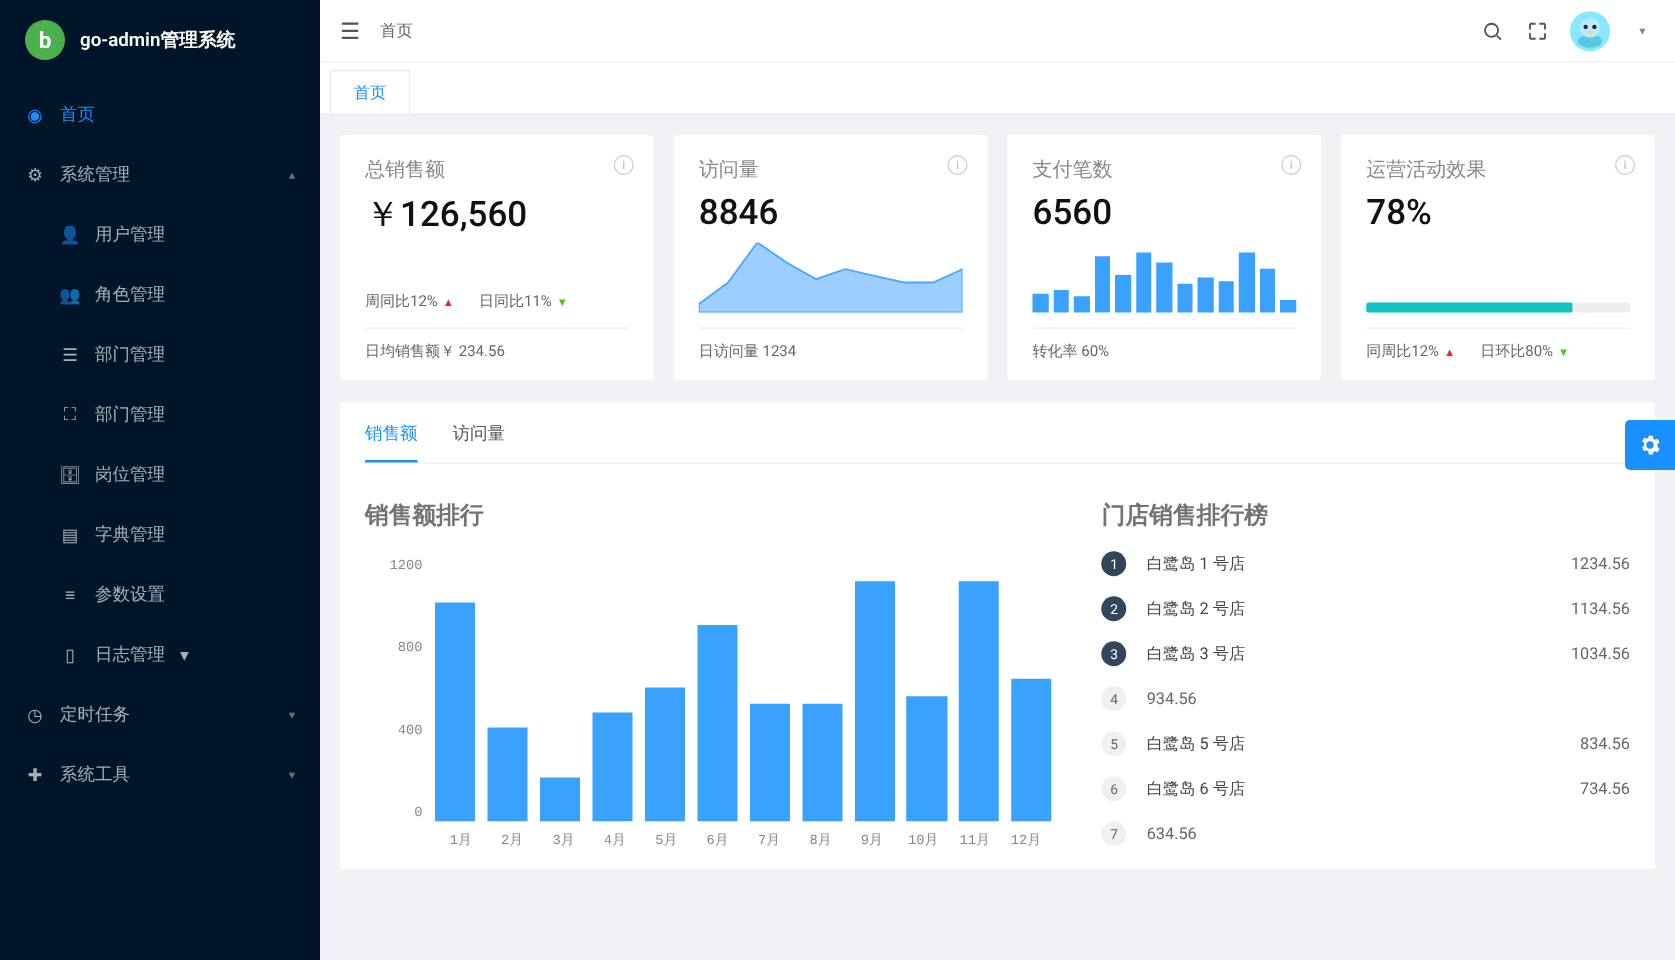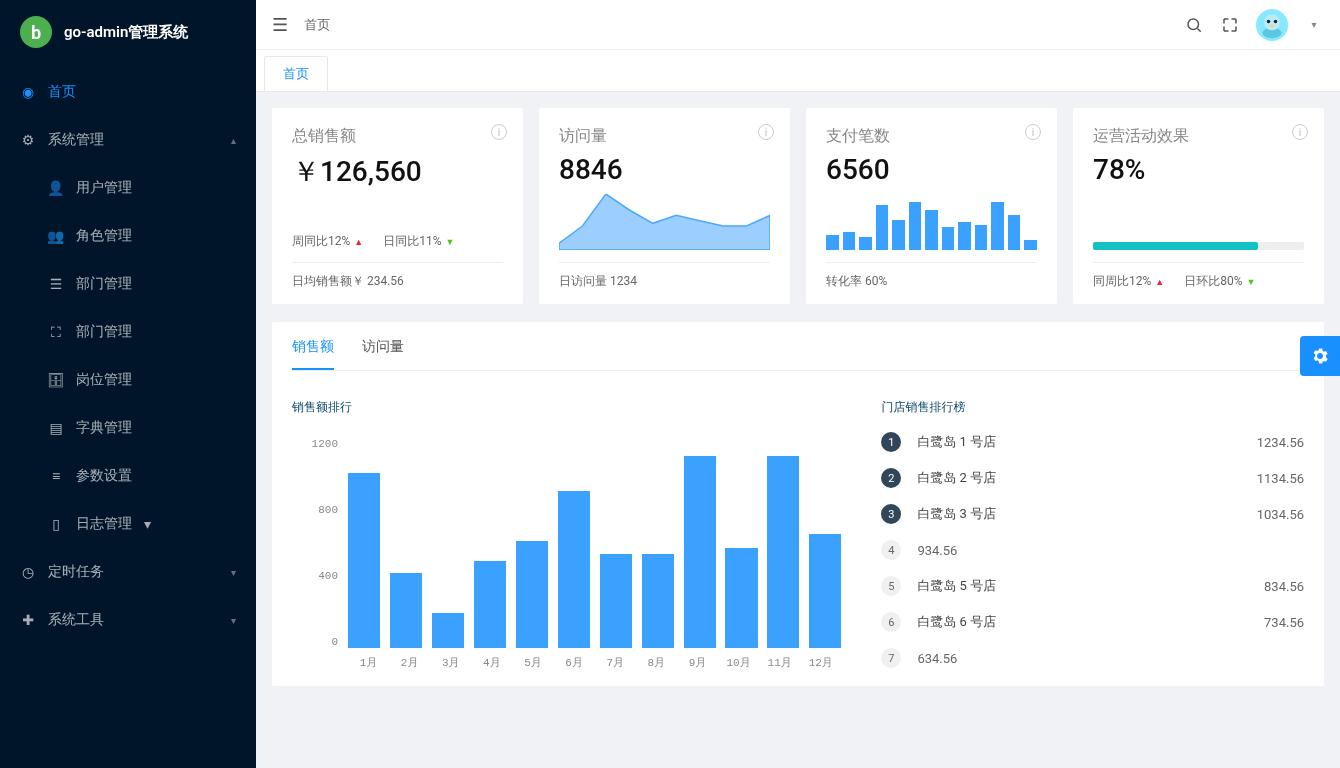--- a/index.html
+++ b/index.html
@@ -58,7 +58,7 @@
 .panel-body{ display:flex; gap:40px; padding:28px 0 8px 0;}
 .panel-left{ flex:1.3; }
 .panel-right{ flex:1; }
-.section-title{ font-size:12px; font-weight:400; color:#0c4a6e; margin-bottom:12px;}
+.section-title{ font-size:19px; font-weight:700; color:#737373; margin-bottom:12px;}
 .big-chart{ position:relative; height:250px;font-family:Liberation Mono, monospace; }
 .y-labels{ position:absolute; left:0; top:10px; bottom:30px; width:46px; display:flex; flex-direction:column; justify-content:space-between; text-align:right; font-size:11px; color:#888;}
 .plot{ position:absolute; left:56px; right:0; top:10px; bottom:30px; display:flex; align-items:flex-end; gap:2%; }

